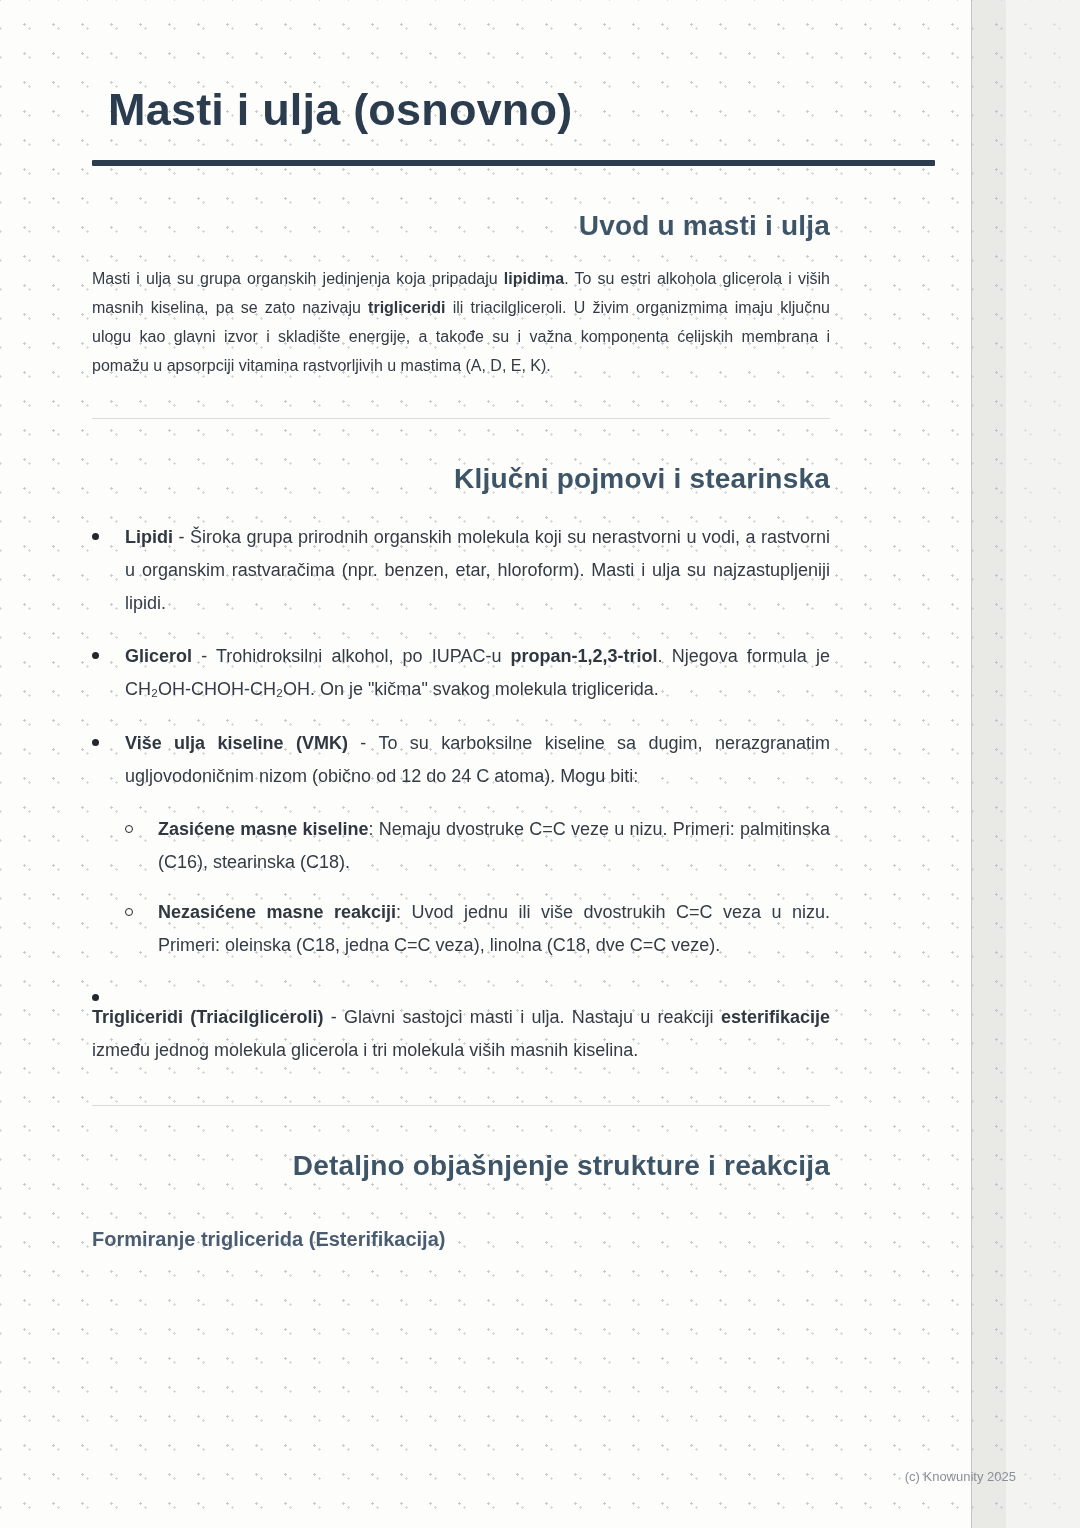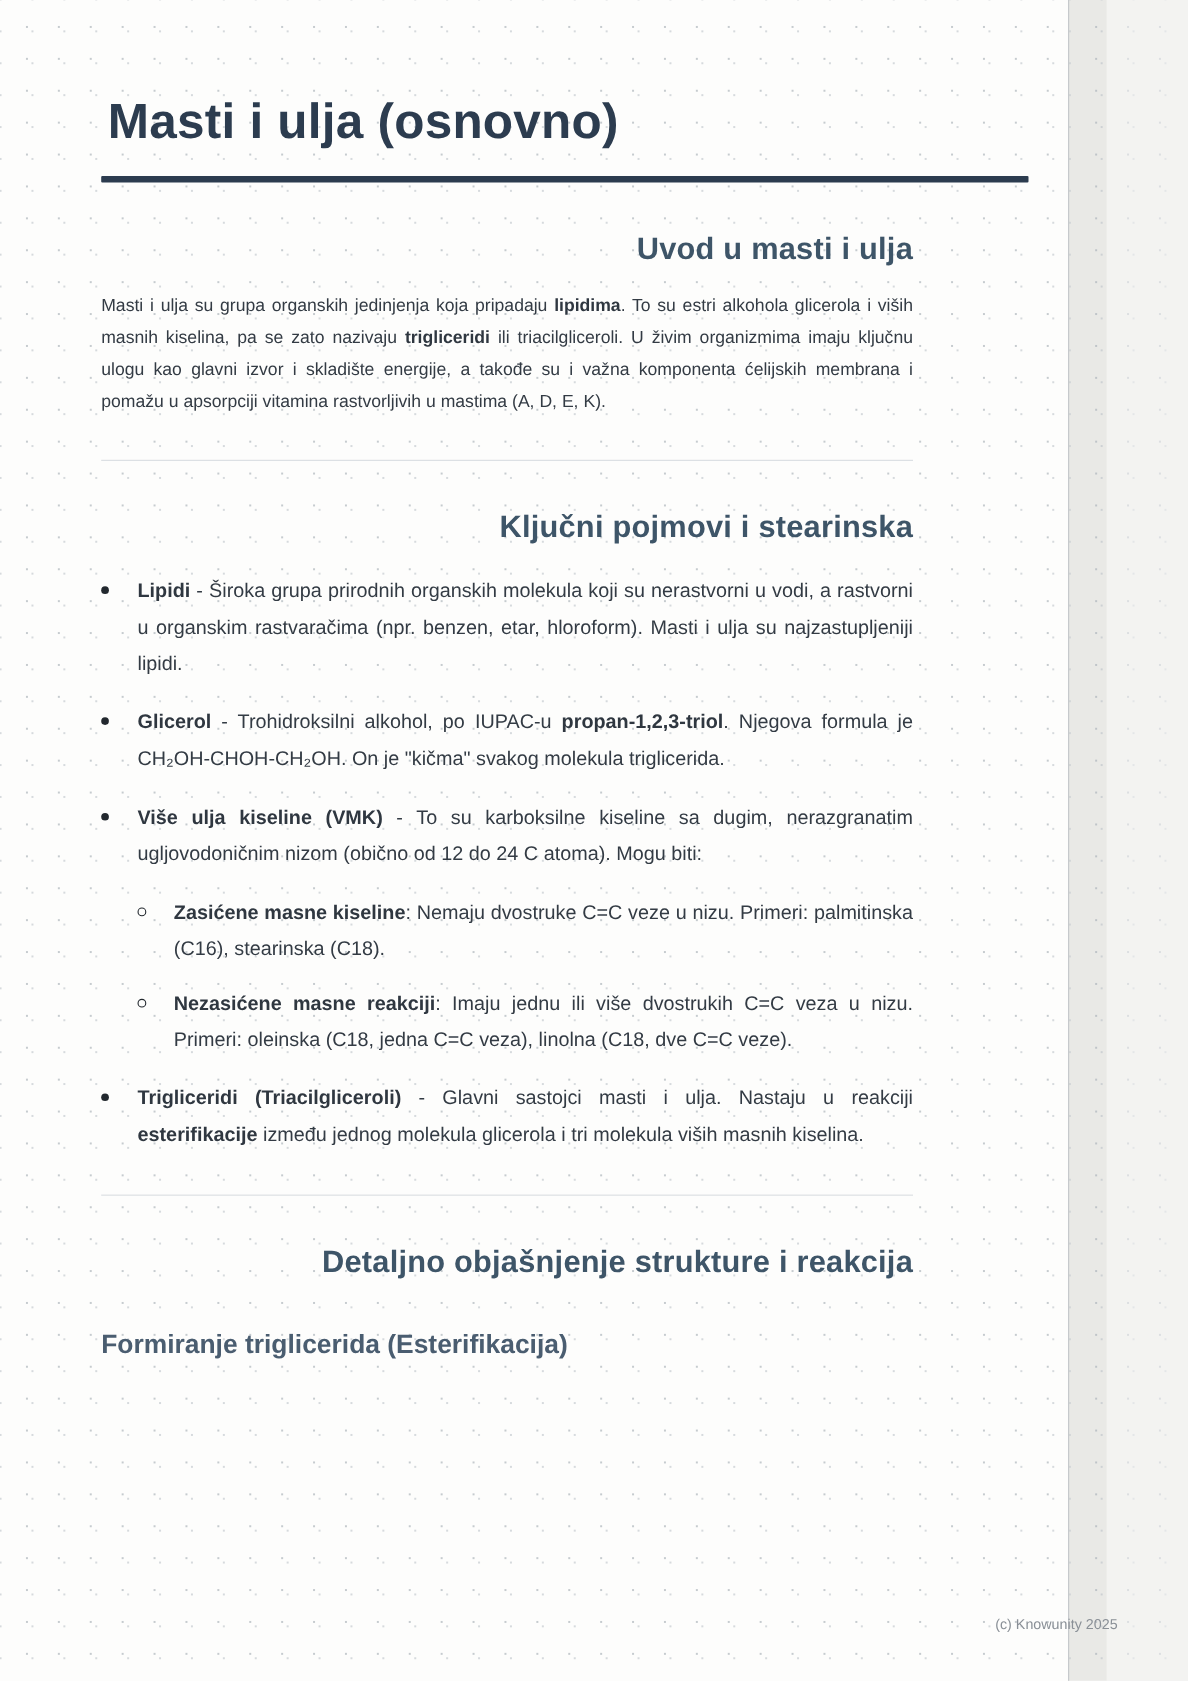--- a/index.html
+++ b/index.html
@@ -48,7 +48,7 @@
   }
 
   h1.title {
-    margin: 84px 0 0 6px;
+    margin: 84px 0 0 16px;
     font-size: 45px;
     font-weight: 700;
     line-height: 1.15;

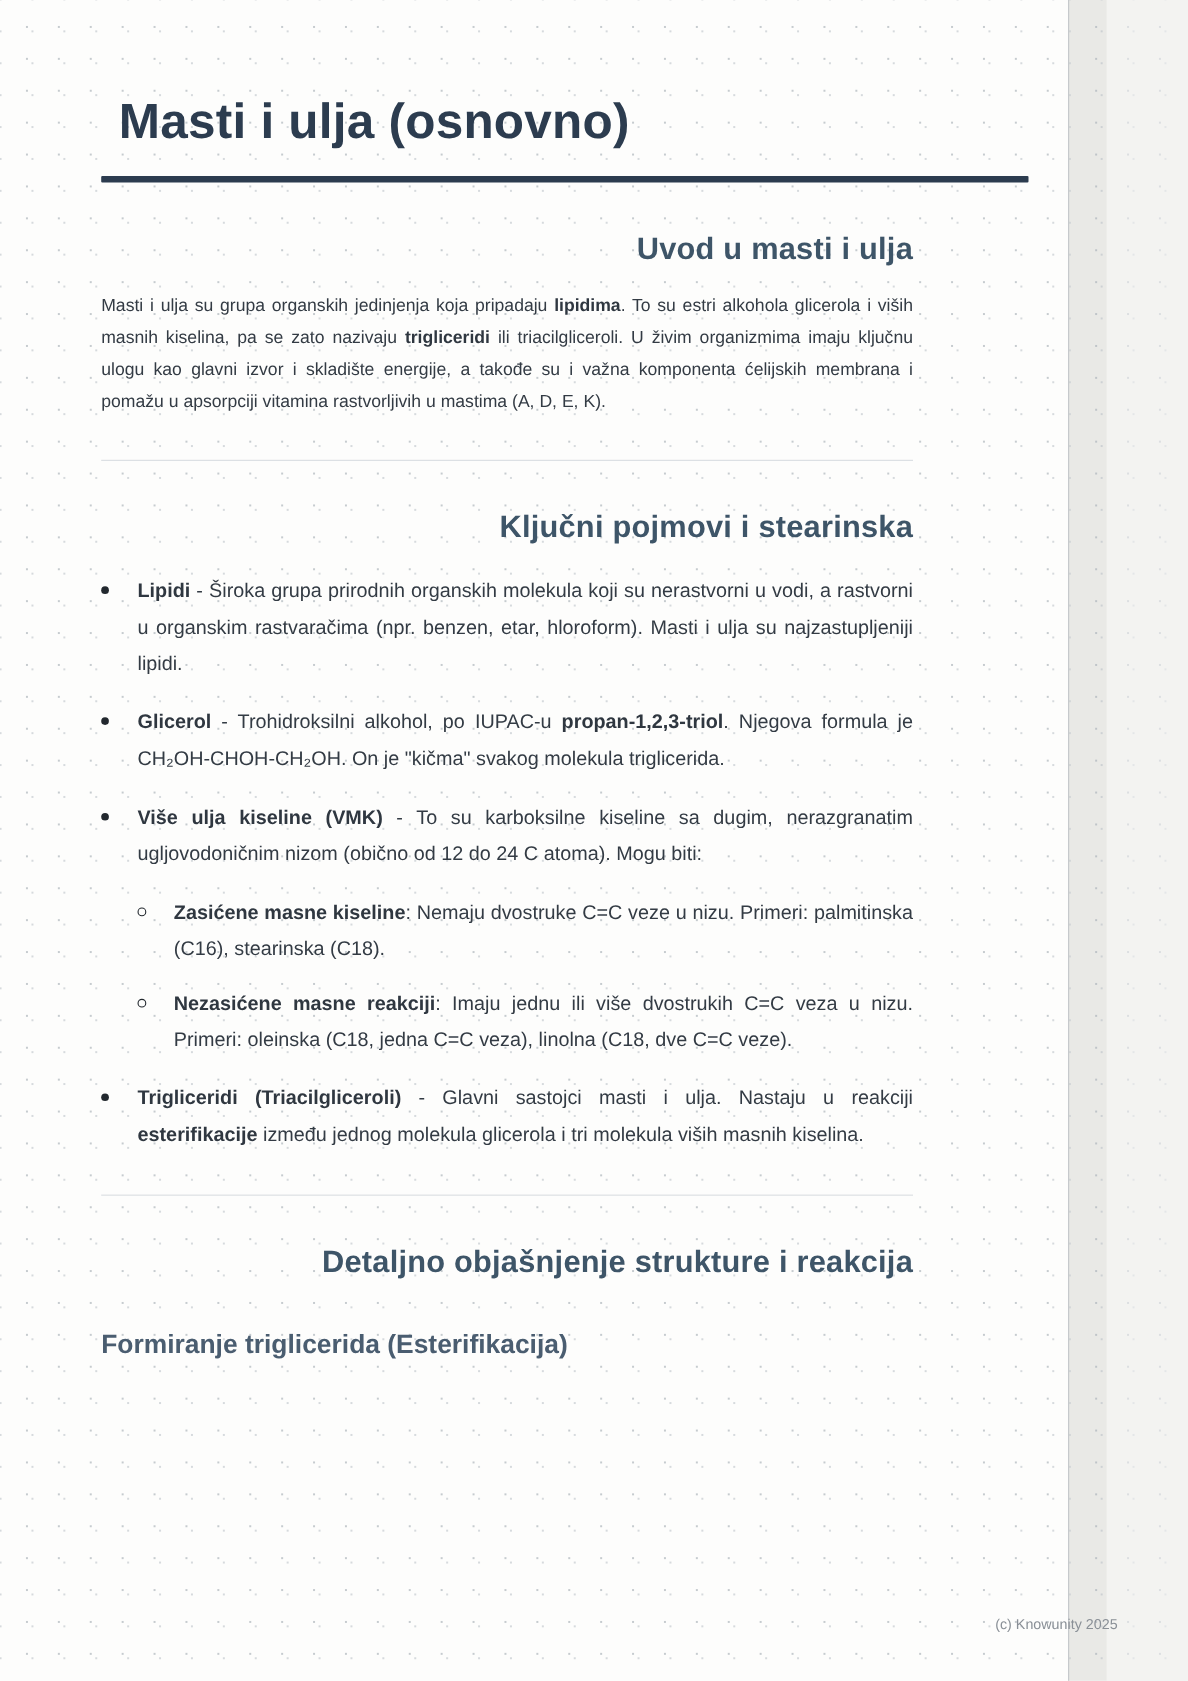--- a/index.html
+++ b/index.html
@@ -192,7 +192,7 @@
           <span class="b-marker">
               <span class="circle"></span>
             </span>
-          <div class="b-text"><b>Nezasićene masne reakciji</b><span>: Imaju jednu ili više dvostrukih C=C veza u nizu. Primeri: oleinska (C18, jedna C=C veza), linolna (C18, dve C=C veze).</span></div>
+          <div class="b-text"><b>Nezasićene masne reakciji</b><span>: Uvod jednu ili više dvostrukih C=C veza u nizu. Primeri: oleinska (C18, jedna C=C veza), linolna (C18, dve C=C veze).</span></div>
         </div>
       </div>
 

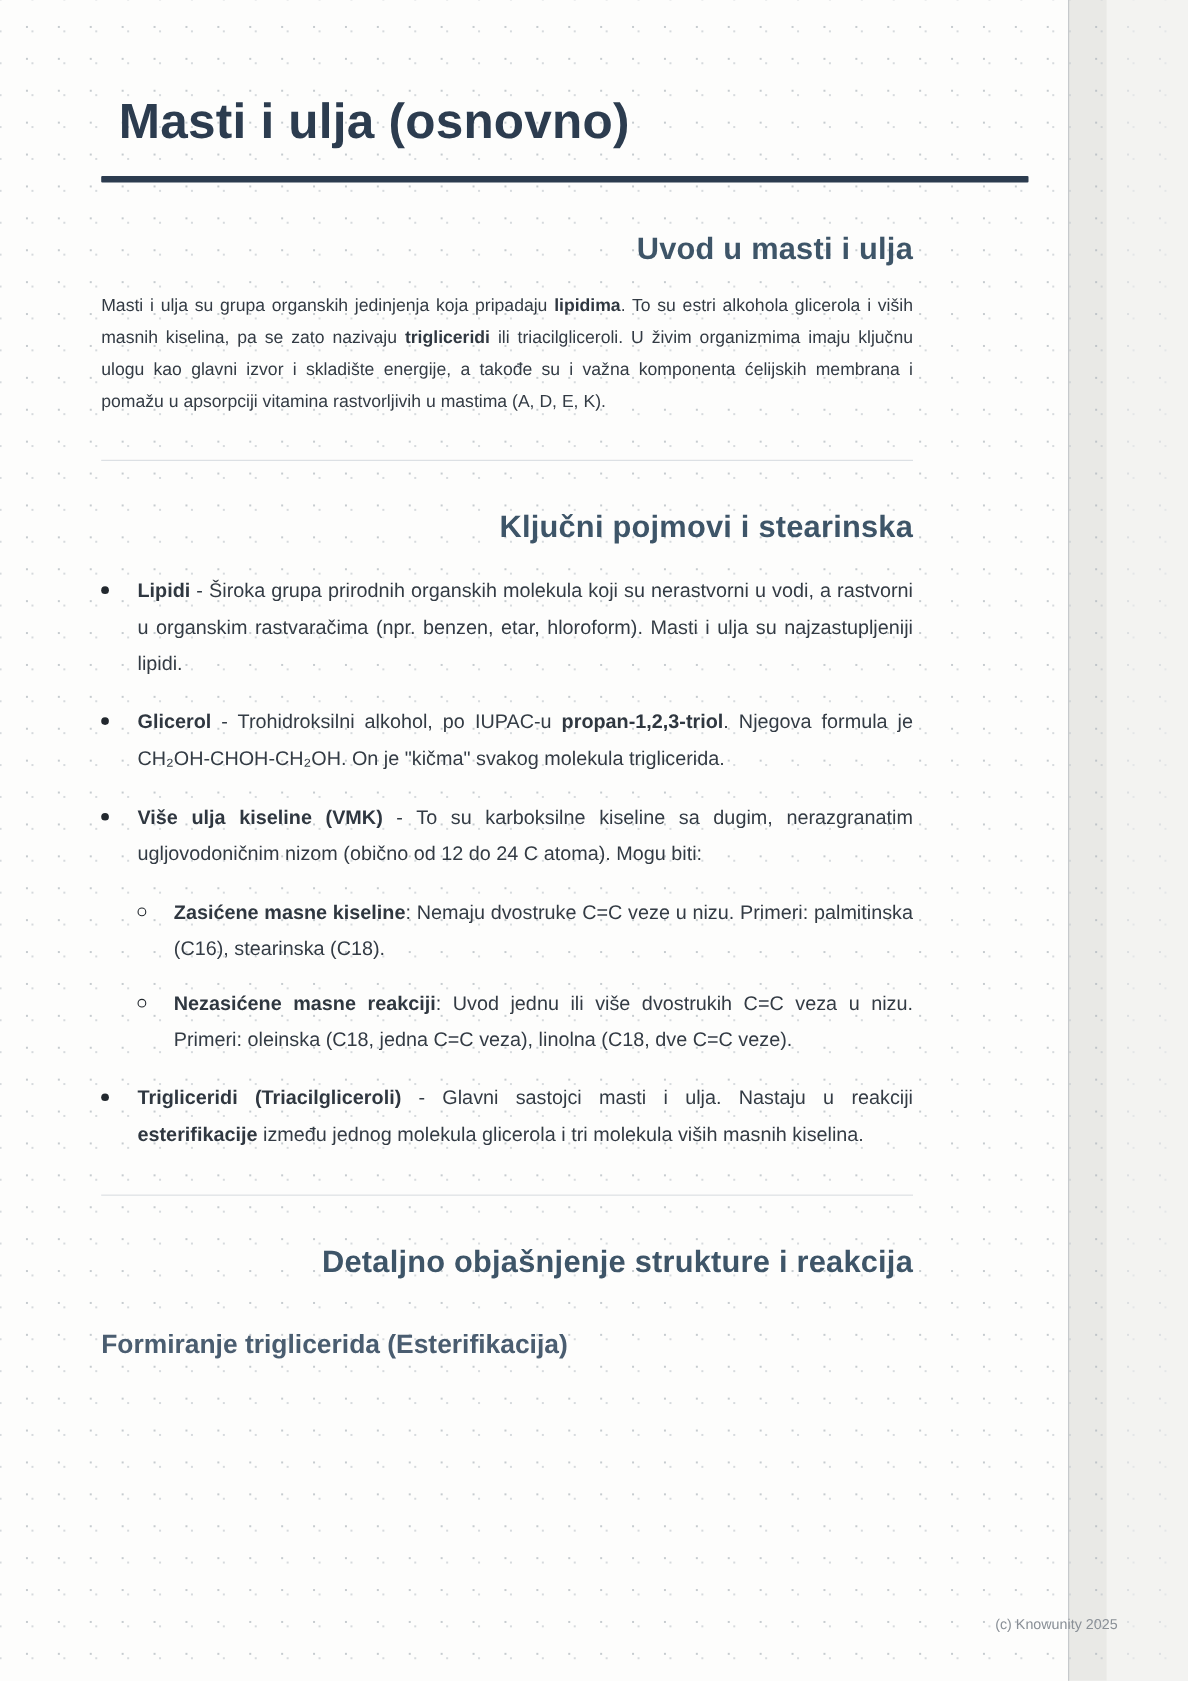--- a/index.html
+++ b/index.html
@@ -196,7 +196,7 @@
         </div>
       </div>
 
-      <div class="bullet" style="margin-top:21px;">
+      <div class="bullet" style="margin-top:21px;flex-direction:column;">
         <span class="b-marker">
             <span class="dot"></span>
           </span>

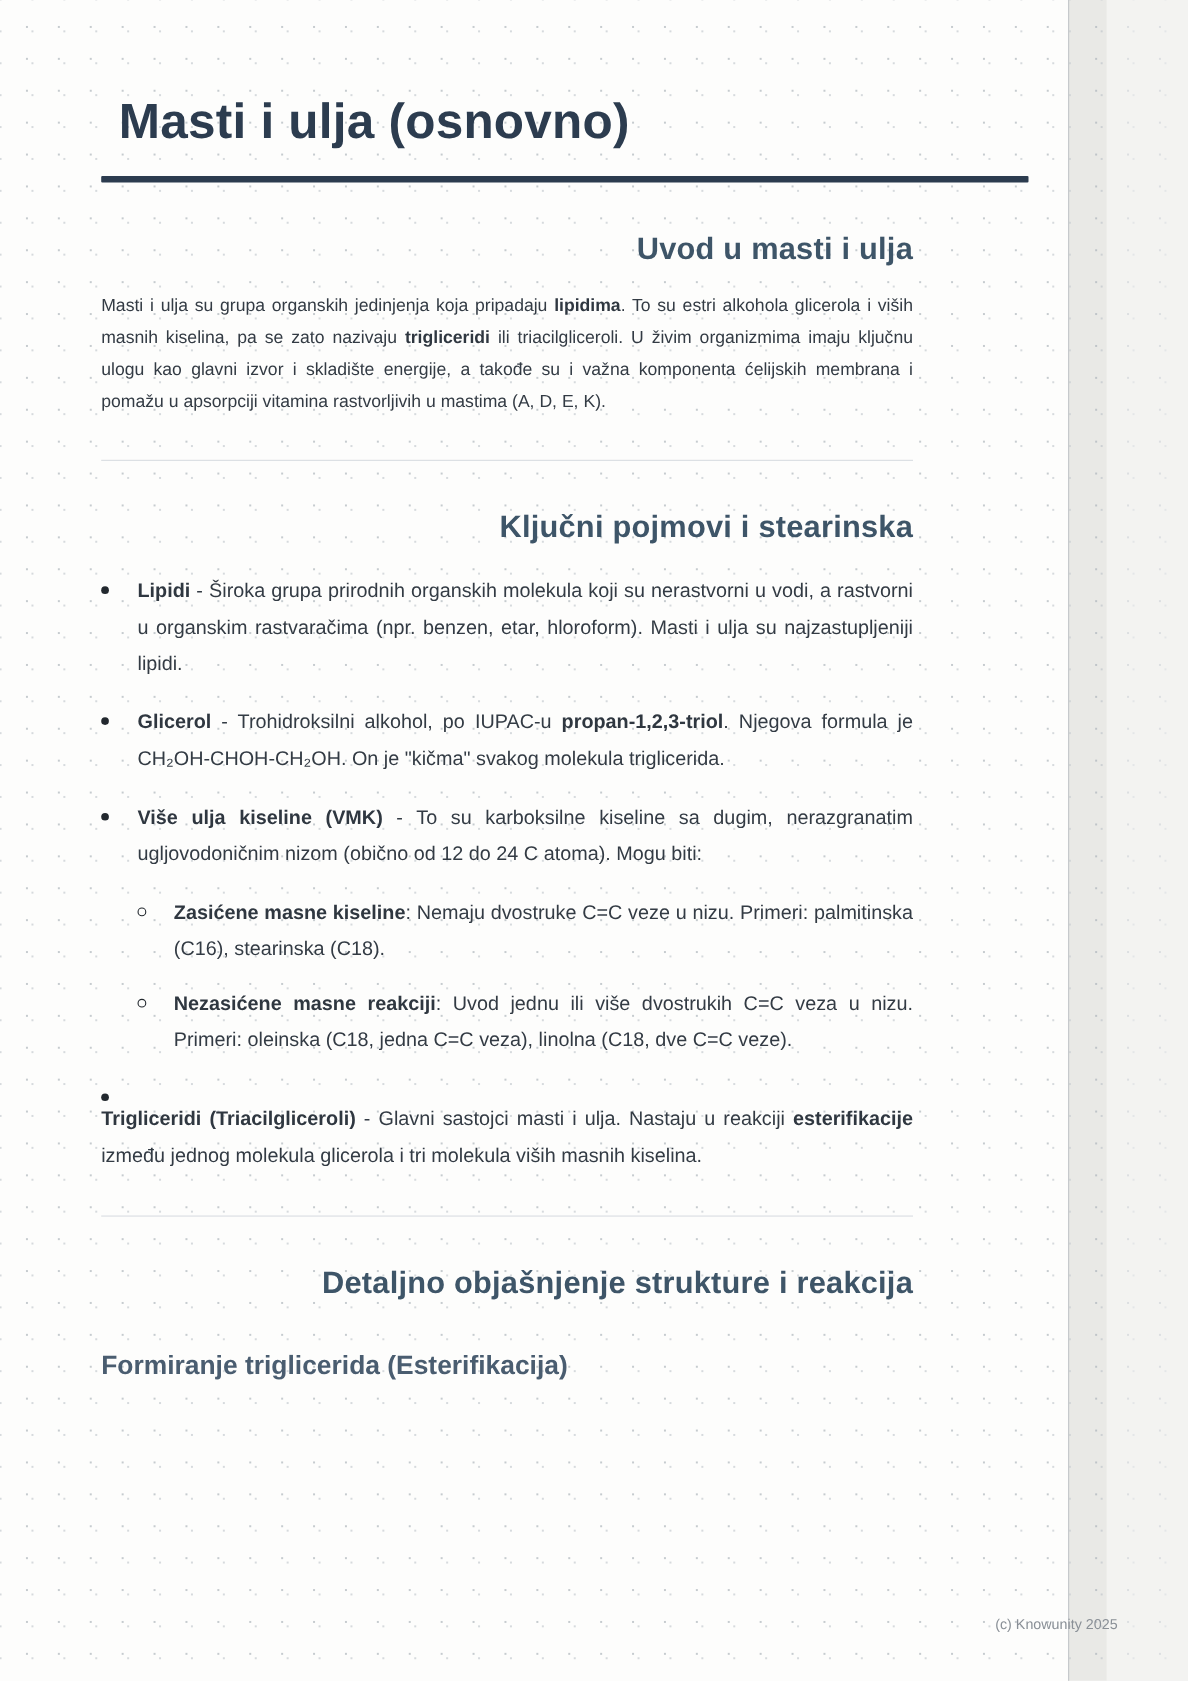--- a/index.html
+++ b/index.html
@@ -73,7 +73,7 @@
   }
   h3.sub-h {
     margin: 46px 0 0 0;
-    font-size: 24px;
+    font-size: 20px;
     font-weight: 600;
     color: #4a5d70;
   }

